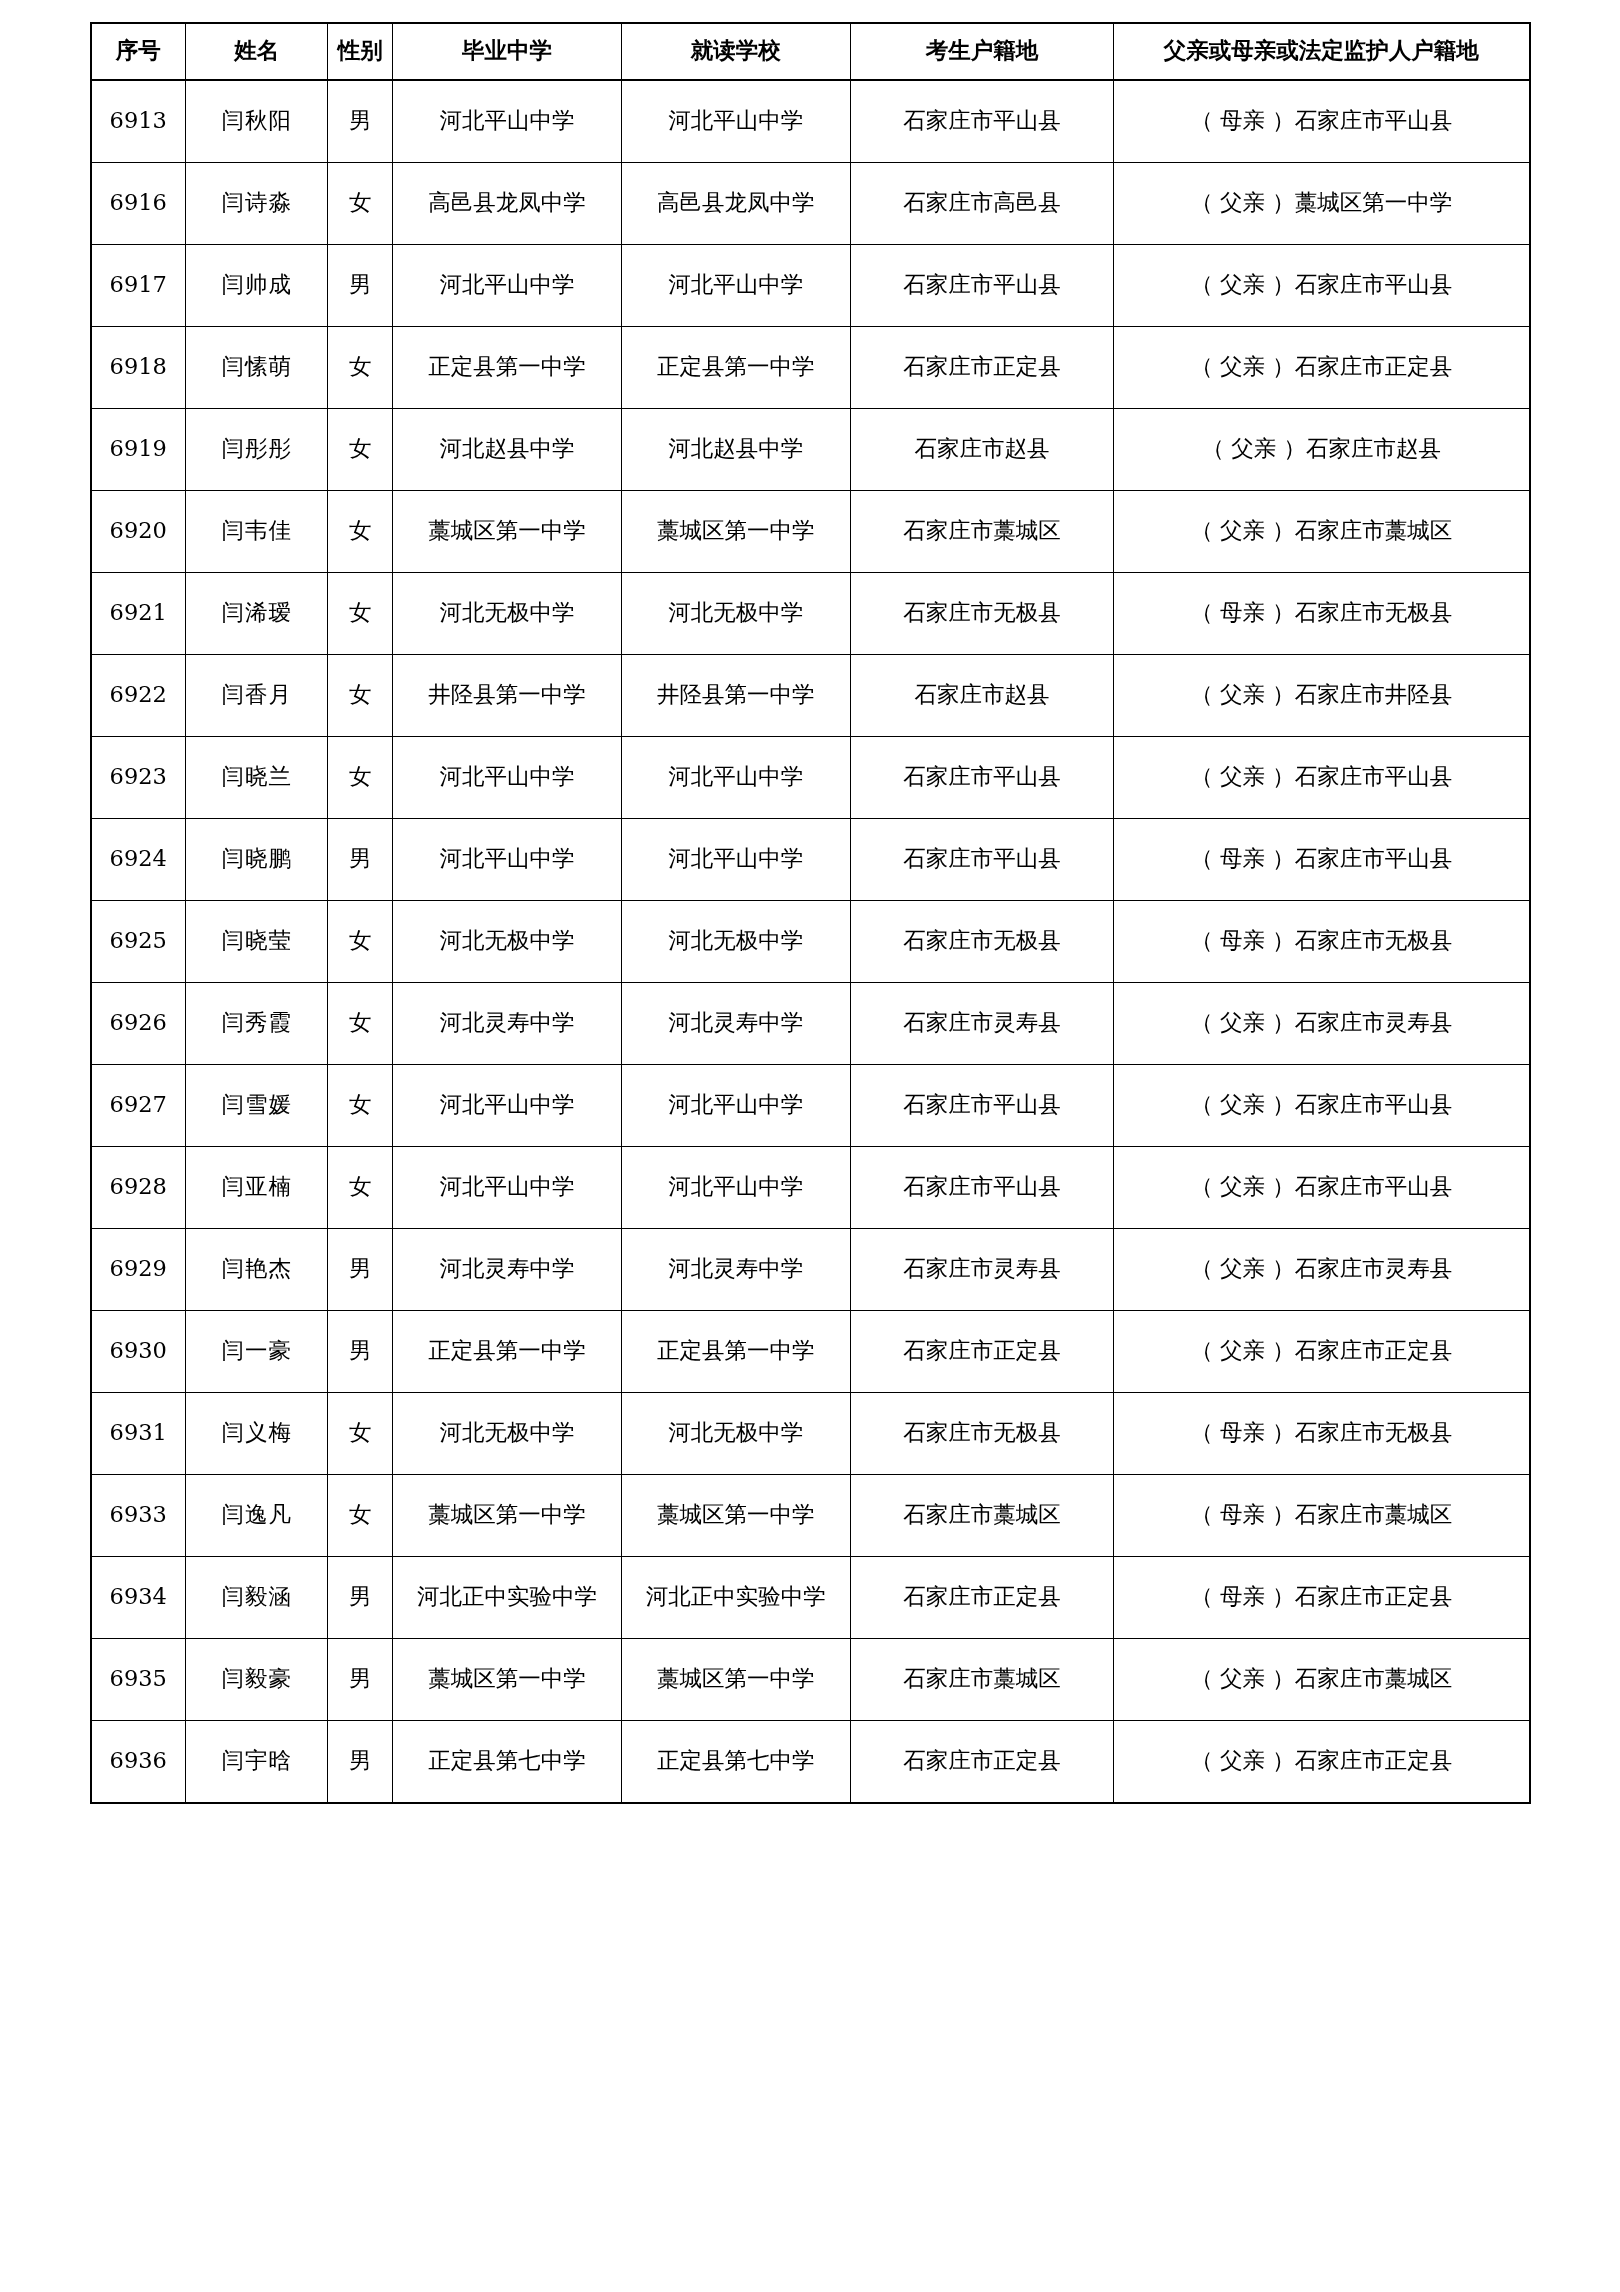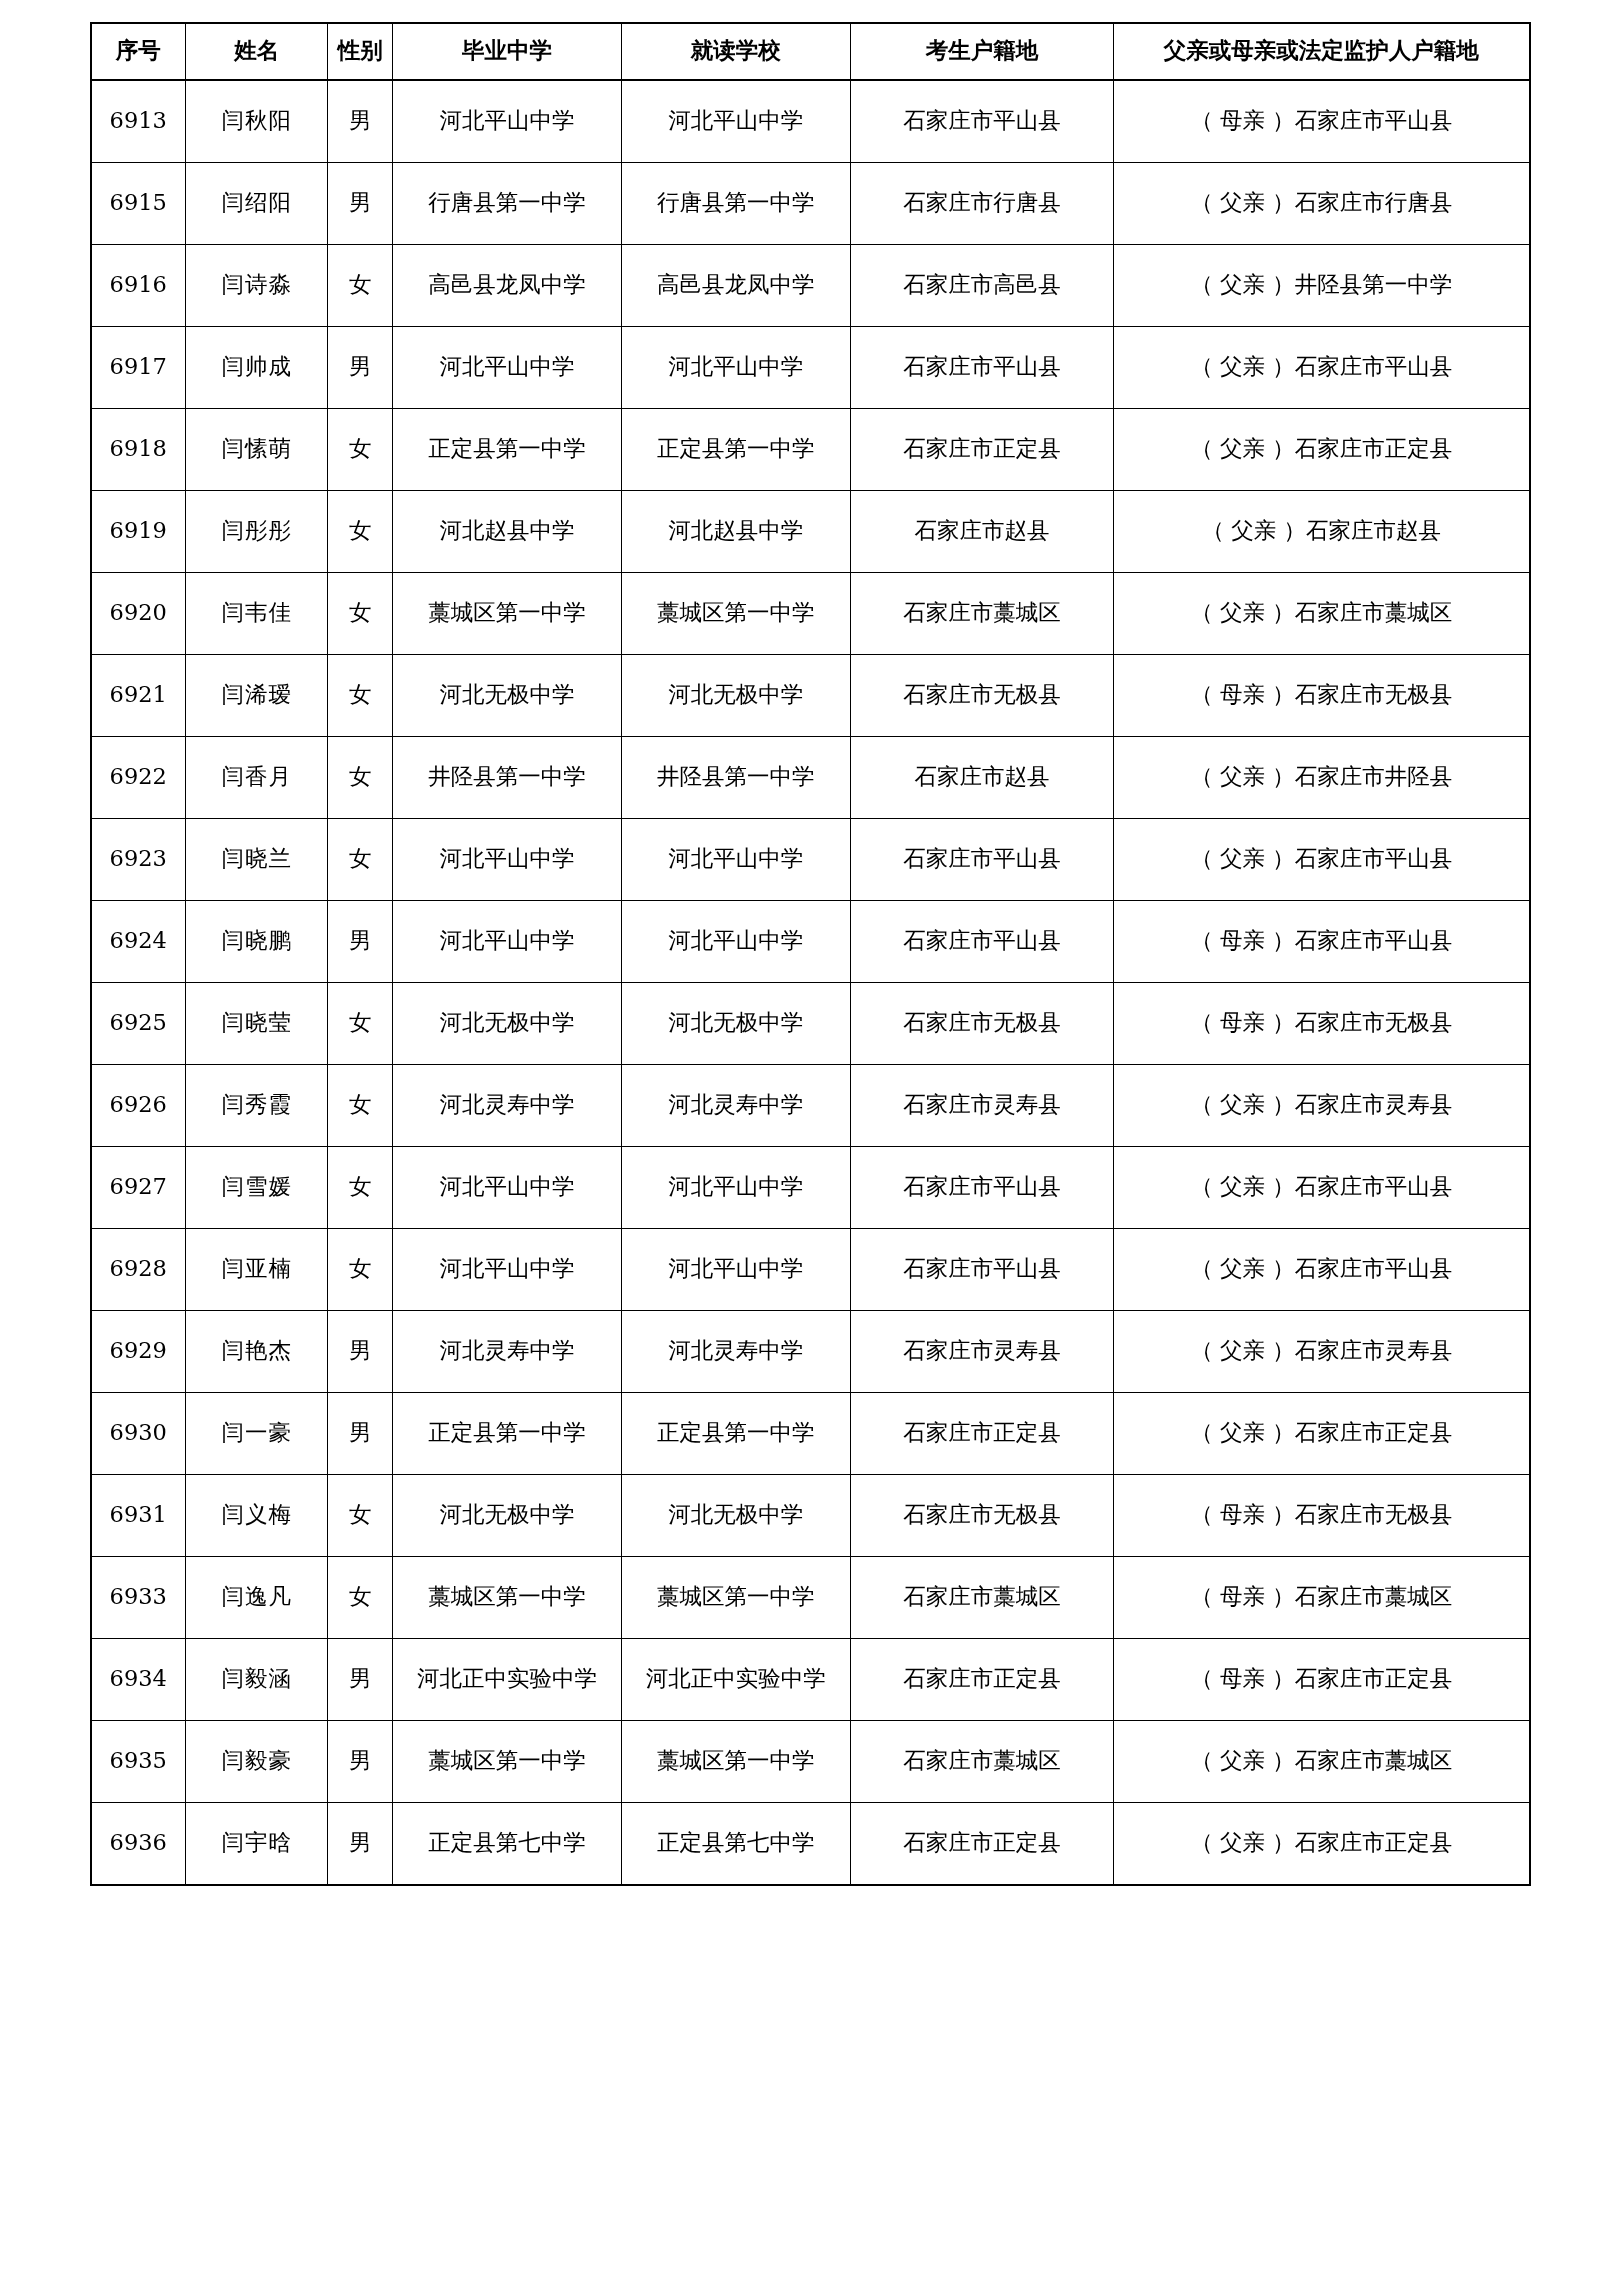--- a/index.html
+++ b/index.html
@@ -149,15 +149,6 @@
             <td class="guard-cell">（ 母亲 ）石家庄市平山县</td>
           </tr>
           <tr>
-            <td class="seq-cell">6915</td>
-            <td class="name-cell">闫绍阳</td>
-            <td class="sex-cell">男</td>
-            <td>行唐县第一中学</td>
-            <td>行唐县第一中学</td>
-            <td>石家庄市行唐县</td>
-            <td class="guard-cell">（ 父亲 ）石家庄市行唐县</td>
-          </tr>
-          <tr>
             <td class="seq-cell">6916</td>
             <td class="name-cell">闫诗淼</td>
             <td class="sex-cell">女</td>

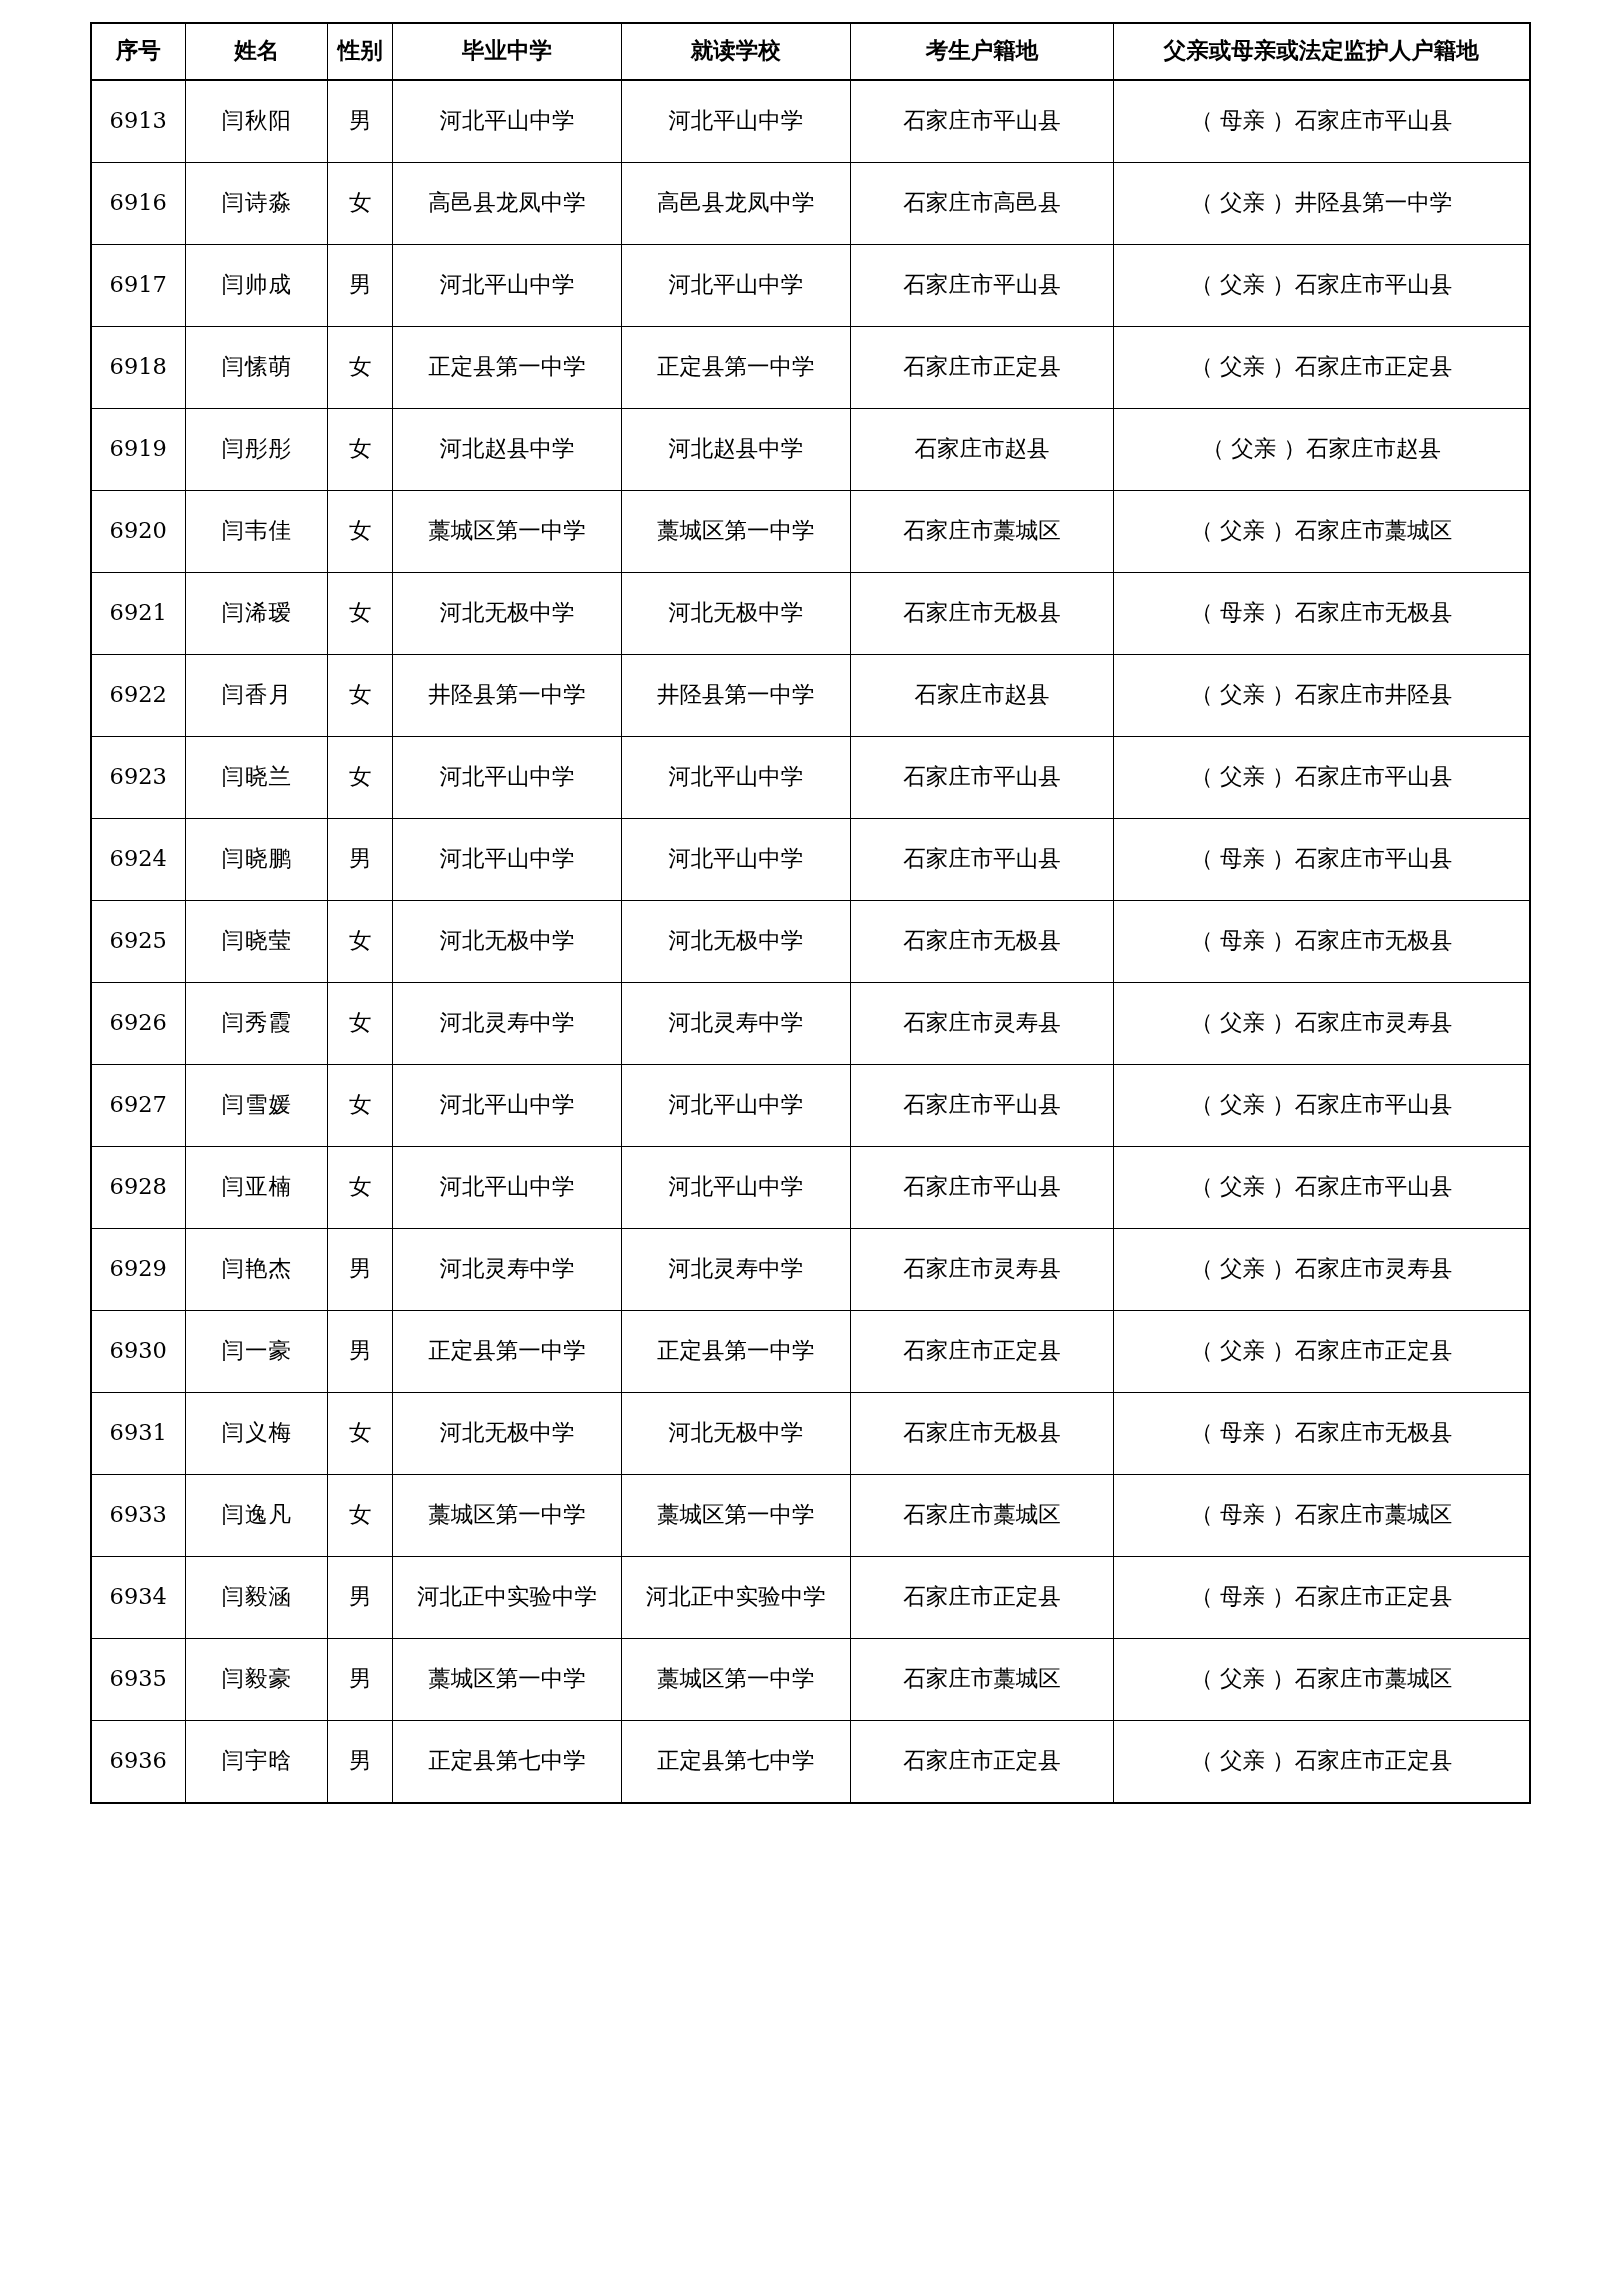--- a/index.html
+++ b/index.html
@@ -155,7 +155,7 @@
             <td>高邑县龙凤中学</td>
             <td>高邑县龙凤中学</td>
             <td>石家庄市高邑县</td>
-            <td class="guard-cell">（ 父亲 ）井陉县第一中学</td>
+            <td class="guard-cell">（ 父亲 ）藁城区第一中学</td>
           </tr>
           <tr>
             <td class="seq-cell">6917</td>

